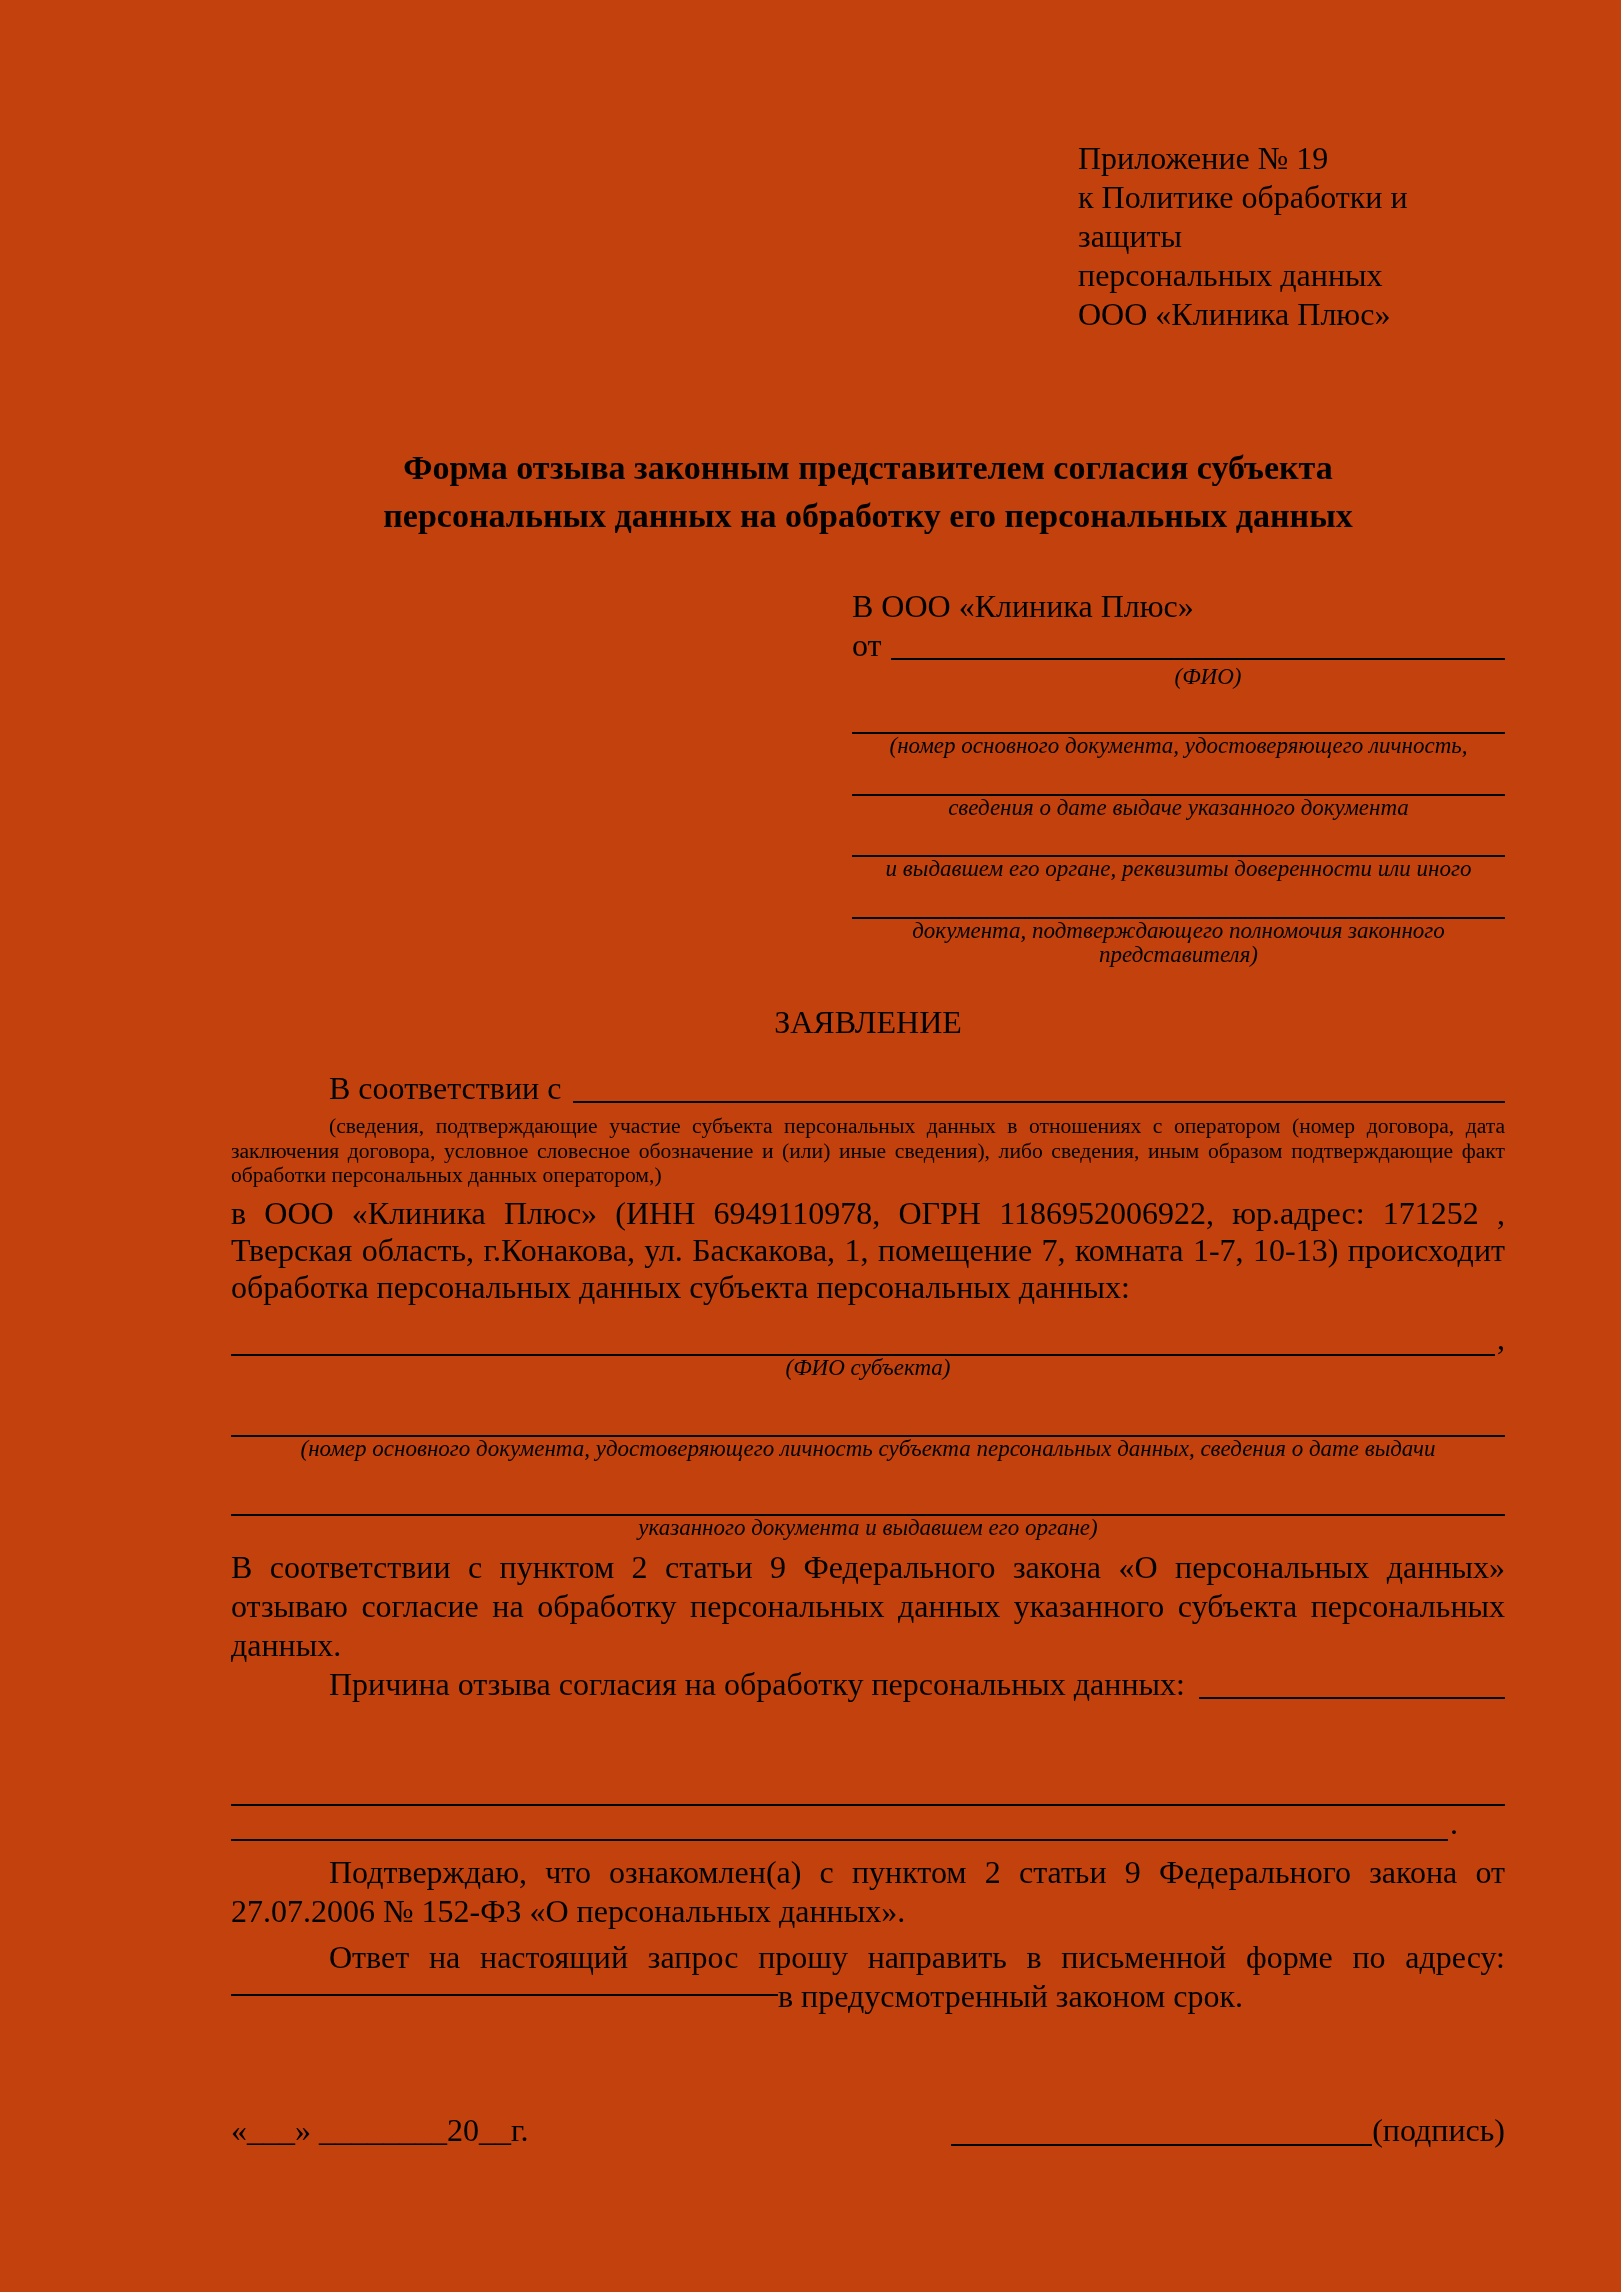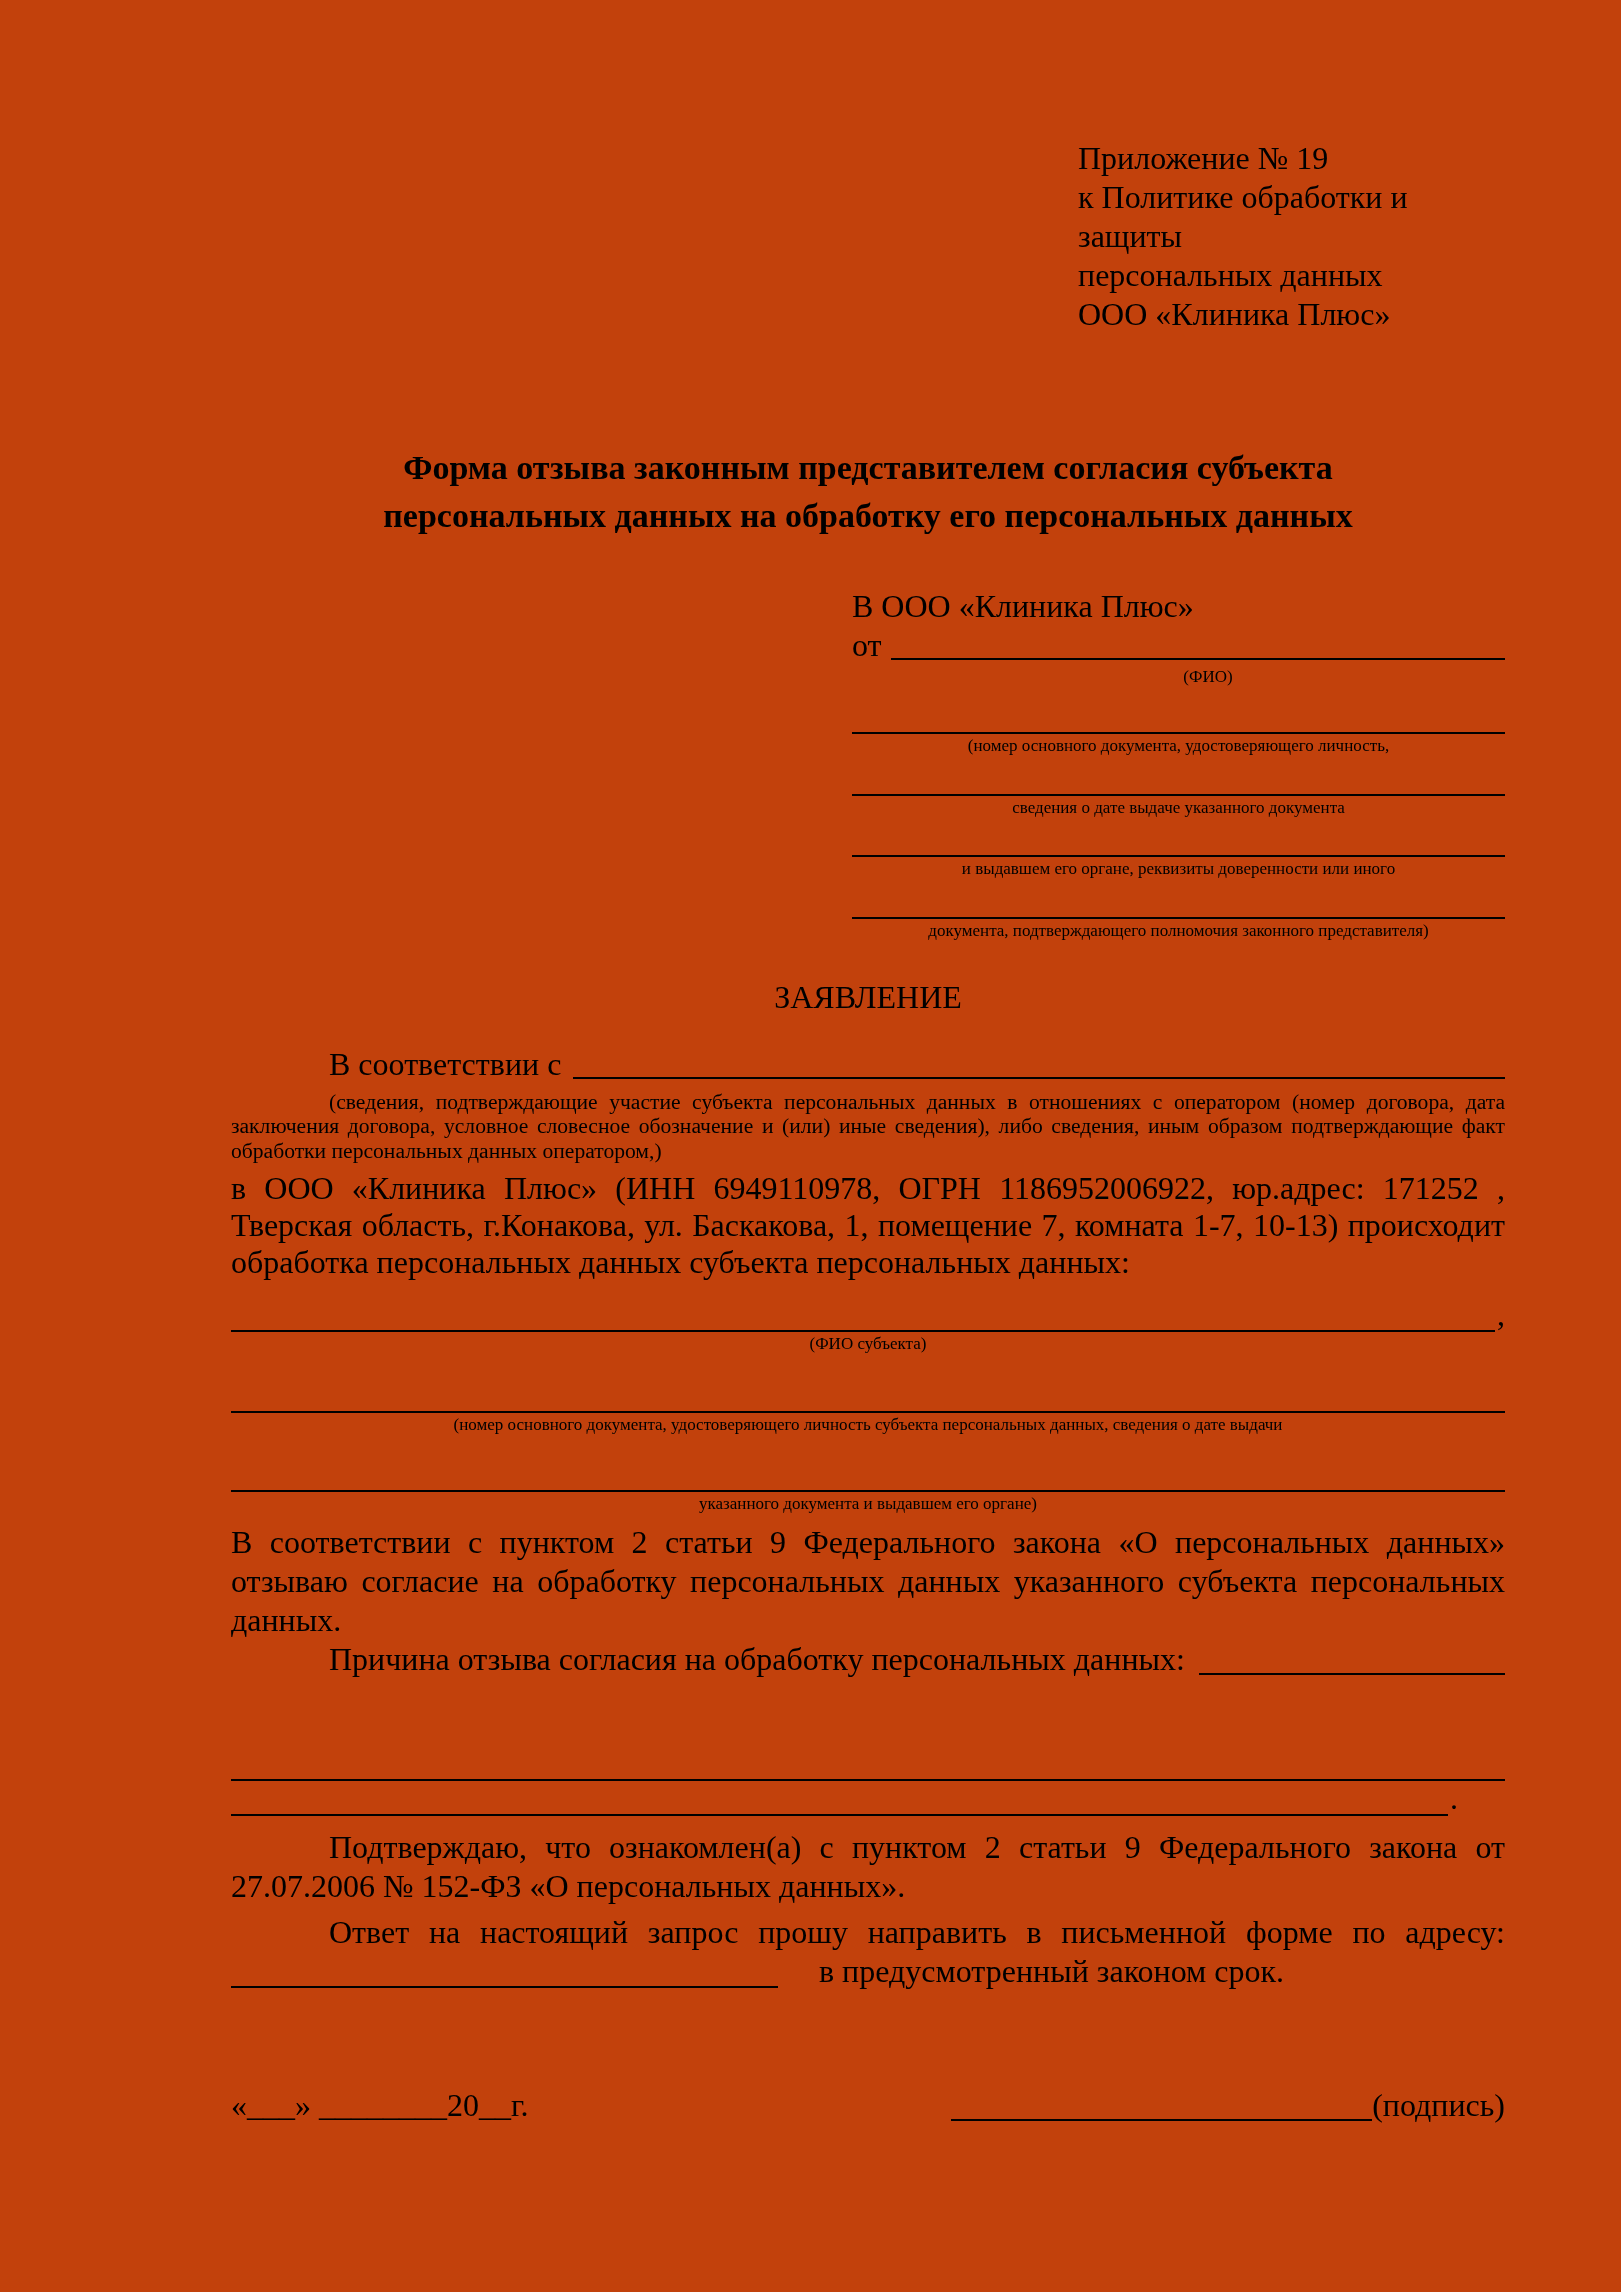--- a/index.html
+++ b/index.html
@@ -57,8 +57,9 @@
   }
   .from-row .fill { margin-left: 9.8px; }
   .cap {
-    font-size: 17px;
+    font-size: 23px;
     line-height: 24.5px;
+    font-style: italic;
   }
   .cap-center { text-align: center; }
   .addr .cap-fio { padding-left: 59px; }

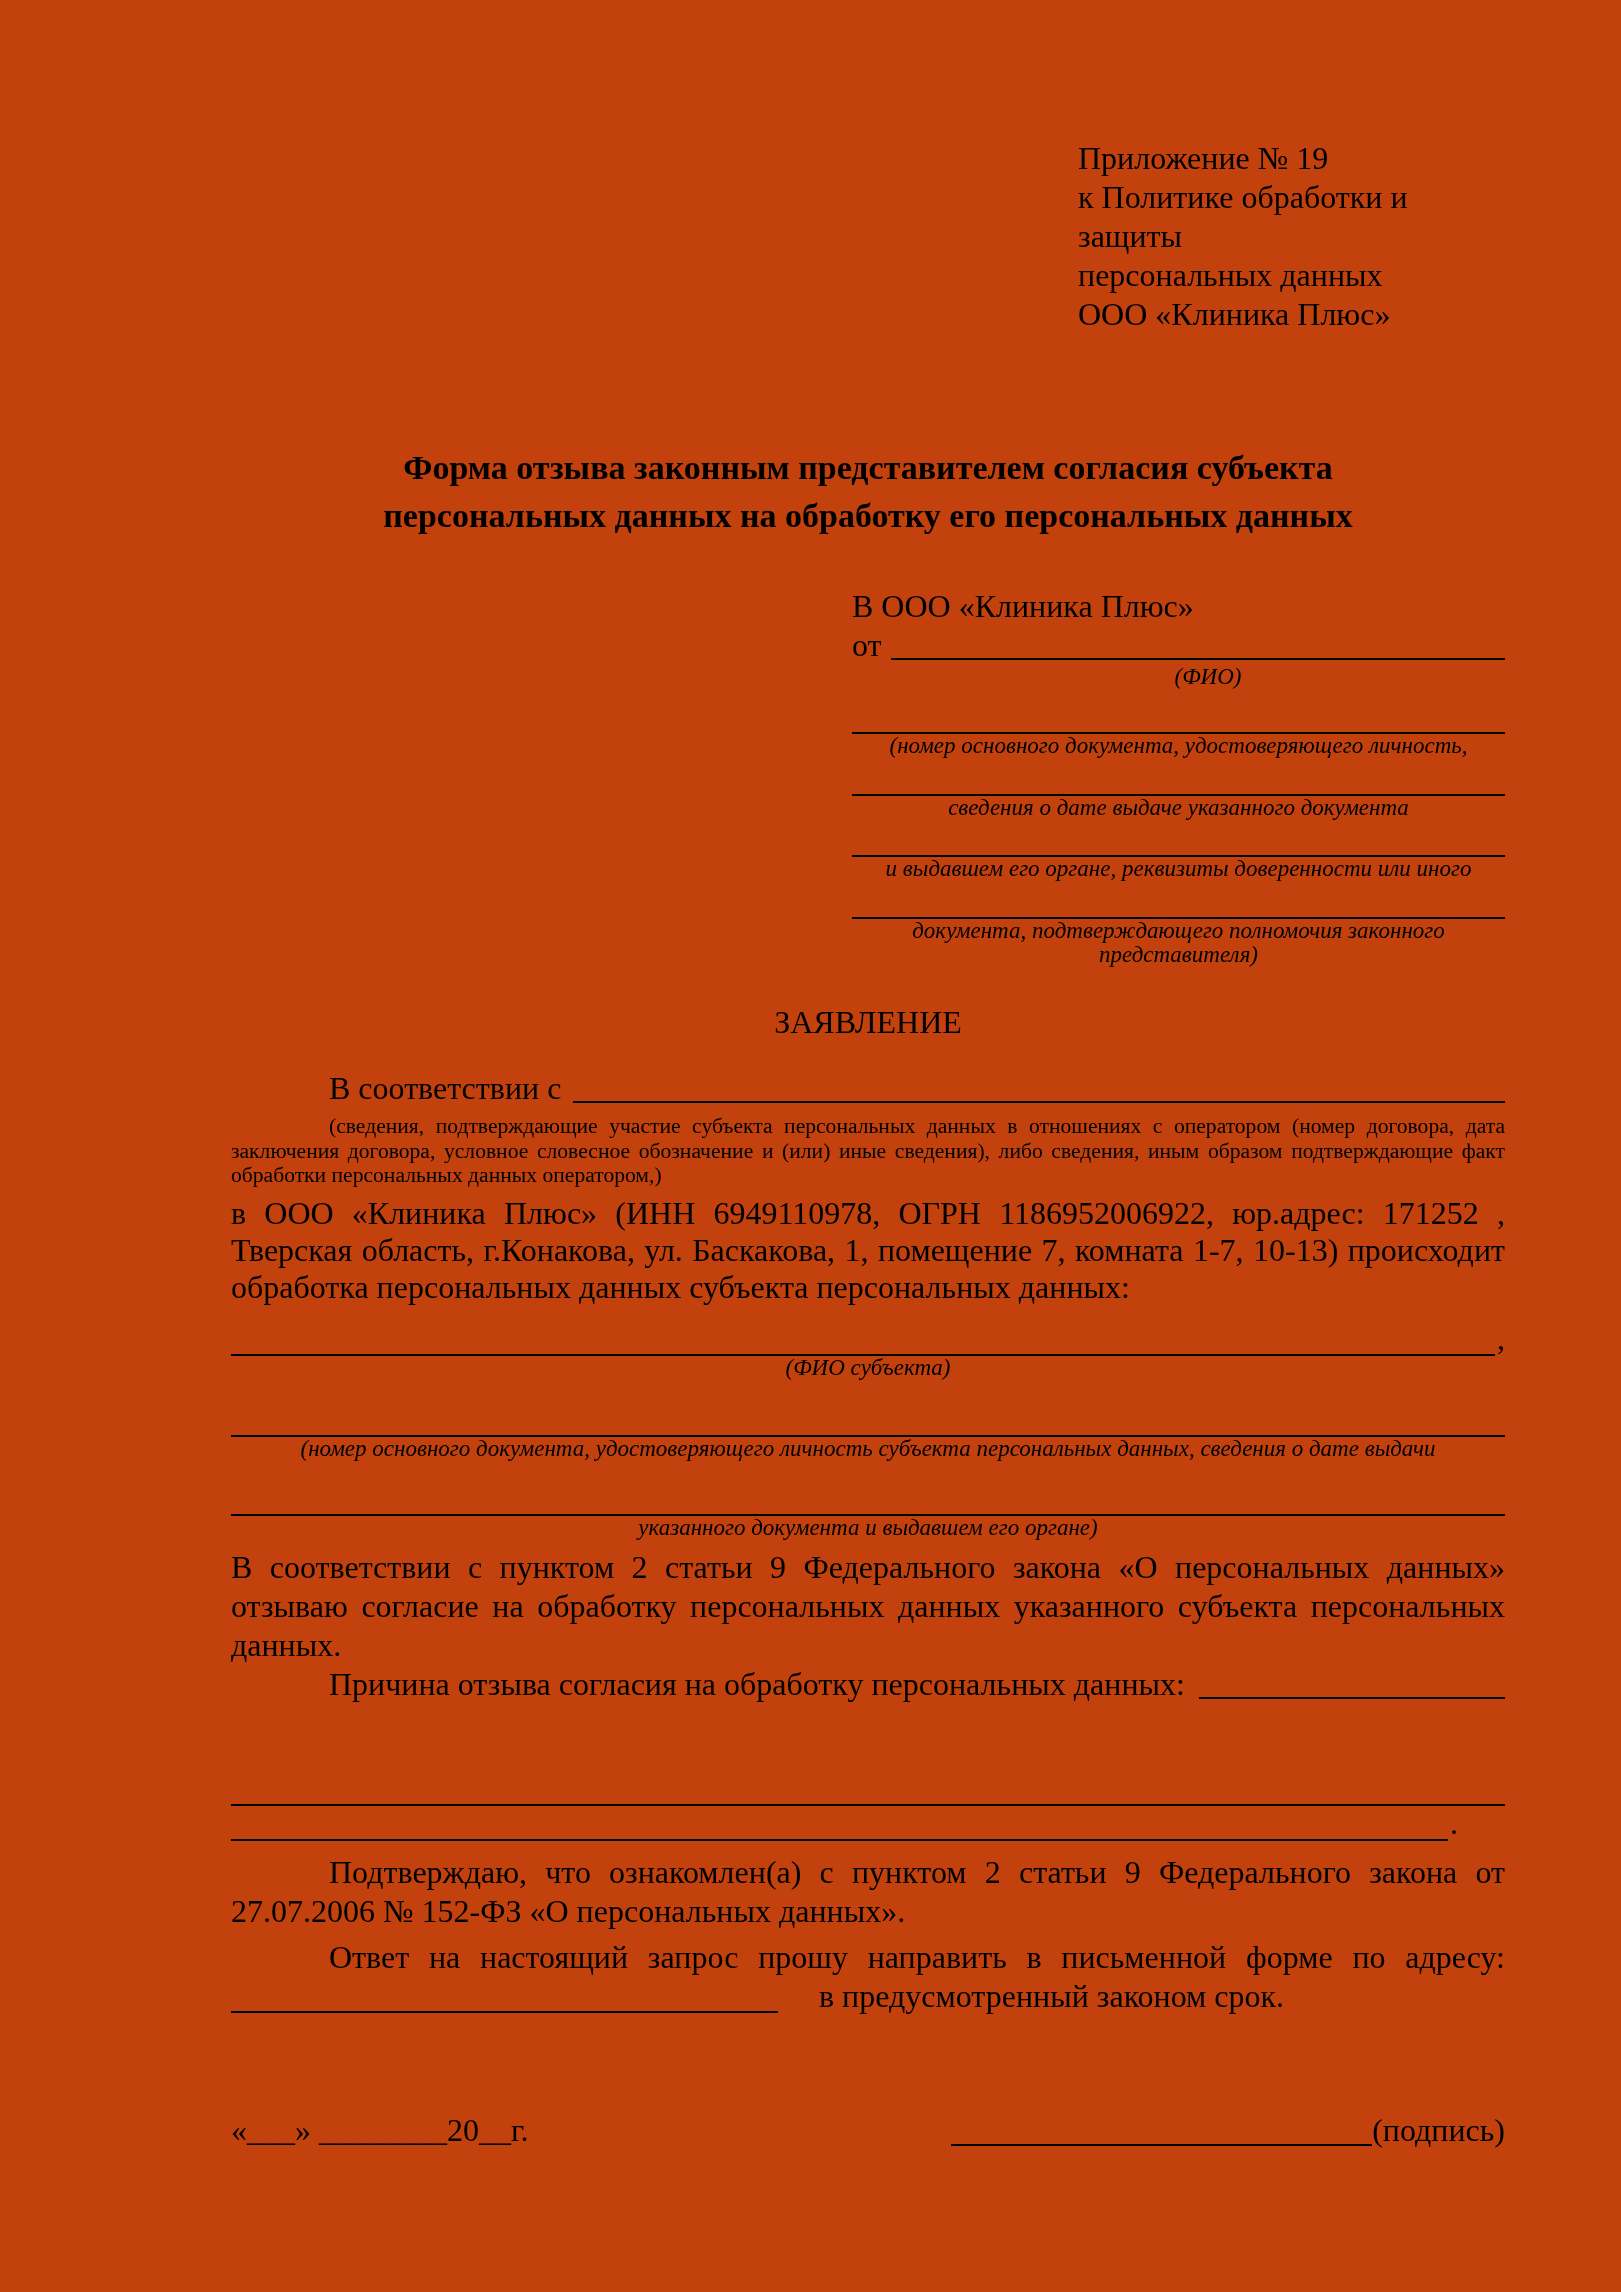--- a/index.html
+++ b/index.html
@@ -130,9 +130,8 @@
 
   .reply-row {
     display: flex;
-    align-items: flex-end;
-    height: 39px;
-    gap: 41px;
+    align-items: center;
+    height: 39px;
   }
   .reply-row .fill {
     flex: 0 0 547px;

